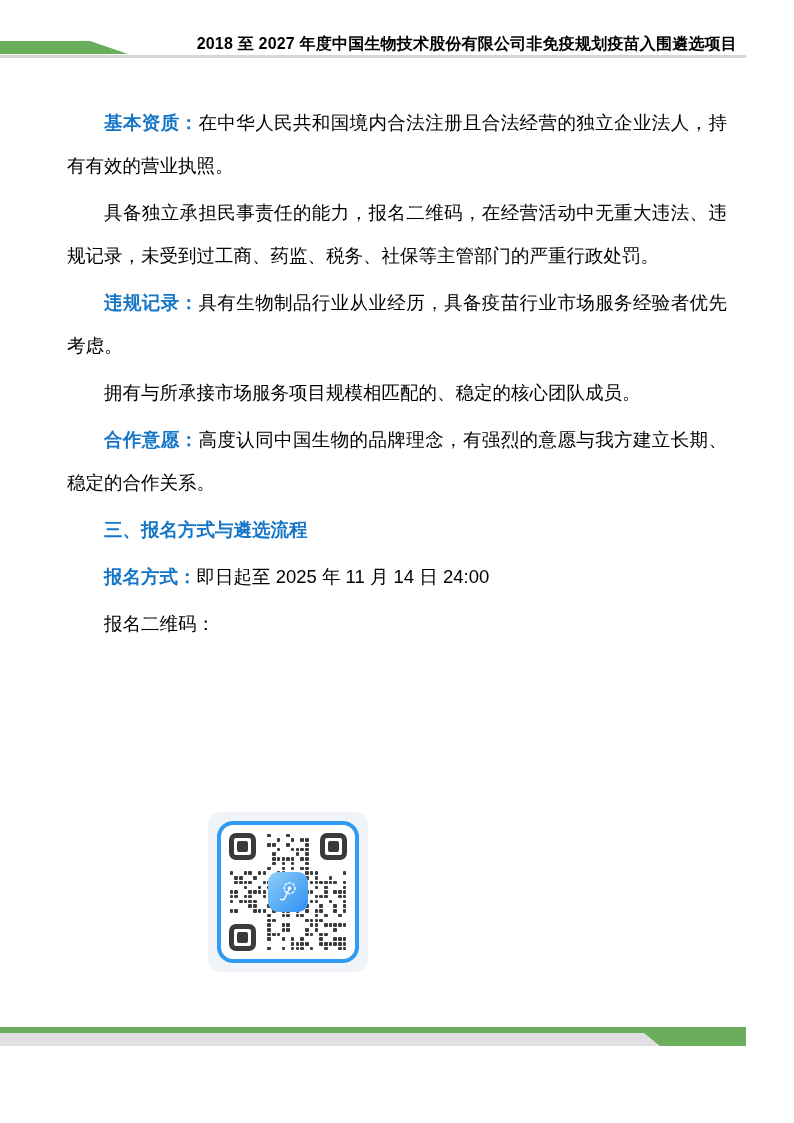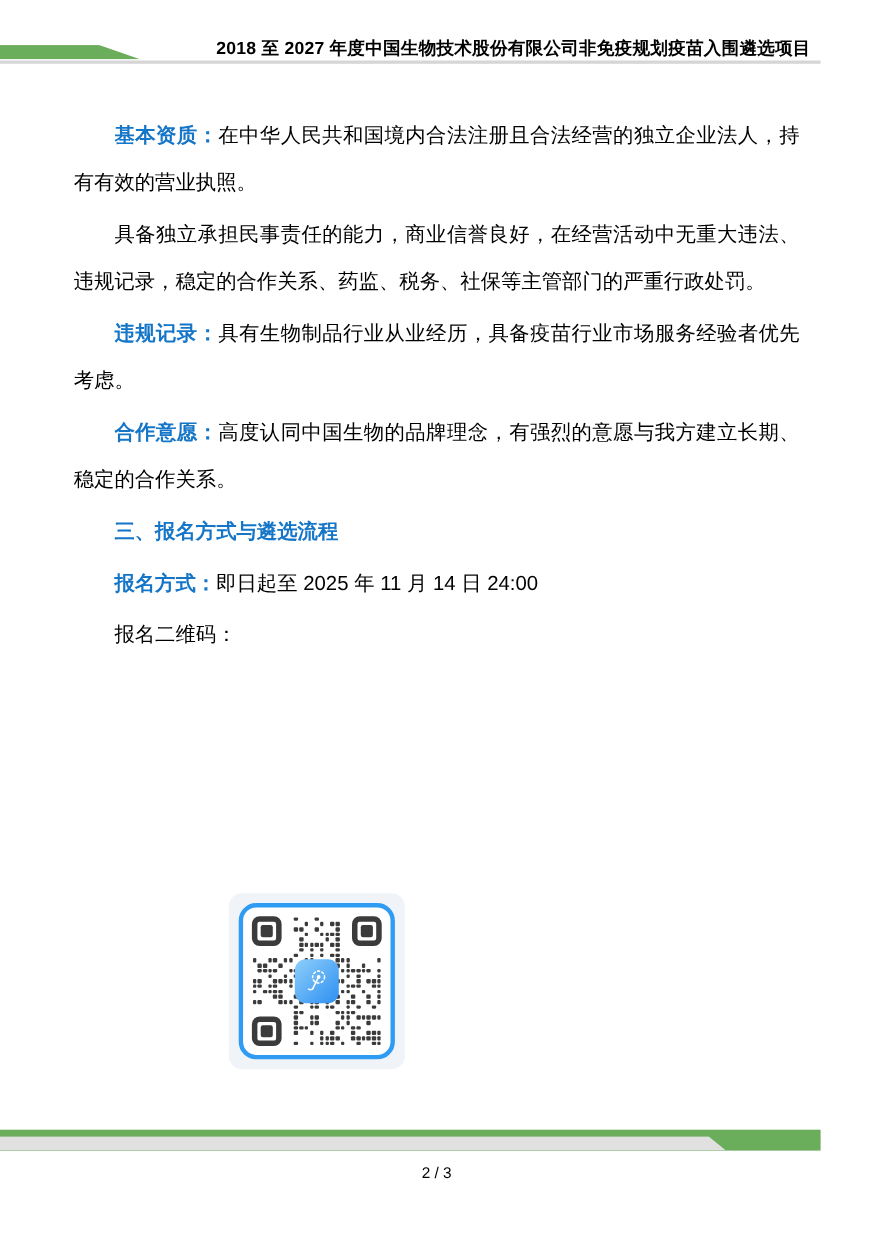--- a/index.html
+++ b/index.html
@@ -93,7 +93,7 @@
 
   <div class="doc-body">
     <p class="para"><span class="blue-label">基本资质：</span><span>在中华人民共和国境内合法注册且合法经营的独立企业法人，持有有效的营业执照。</span></p>
-    <p class="para"><span>具备独立承担民事责任的能力，商业信誉良好，在经营活动中无重大违法、违规记录，稳定的合作关系、药监、税务、社保等主管部门的严重行政处罚。</span></p>
+    <p class="para"><span>具备独立承担民事责任的能力，报名二维码，在经营活动中无重大违法、违规记录，未受到过工商、药监、税务、社保等主管部门的严重行政处罚。</span></p>
     <p class="para"><span class="blue-label">违规记录：</span><span>具有生物制品行业从业经历，具备疫苗行业市场服务经验者优先考虑。</span></p>
     <p class="para"><span class="blue-label">合作意愿：</span><span>高度认同中国生物的品牌理念，有强烈的意愿与我方建立长期、稳定的合作关系。</span></p>
     <p class="para heading"><span>三、报名方式与遴选流程</span></p>

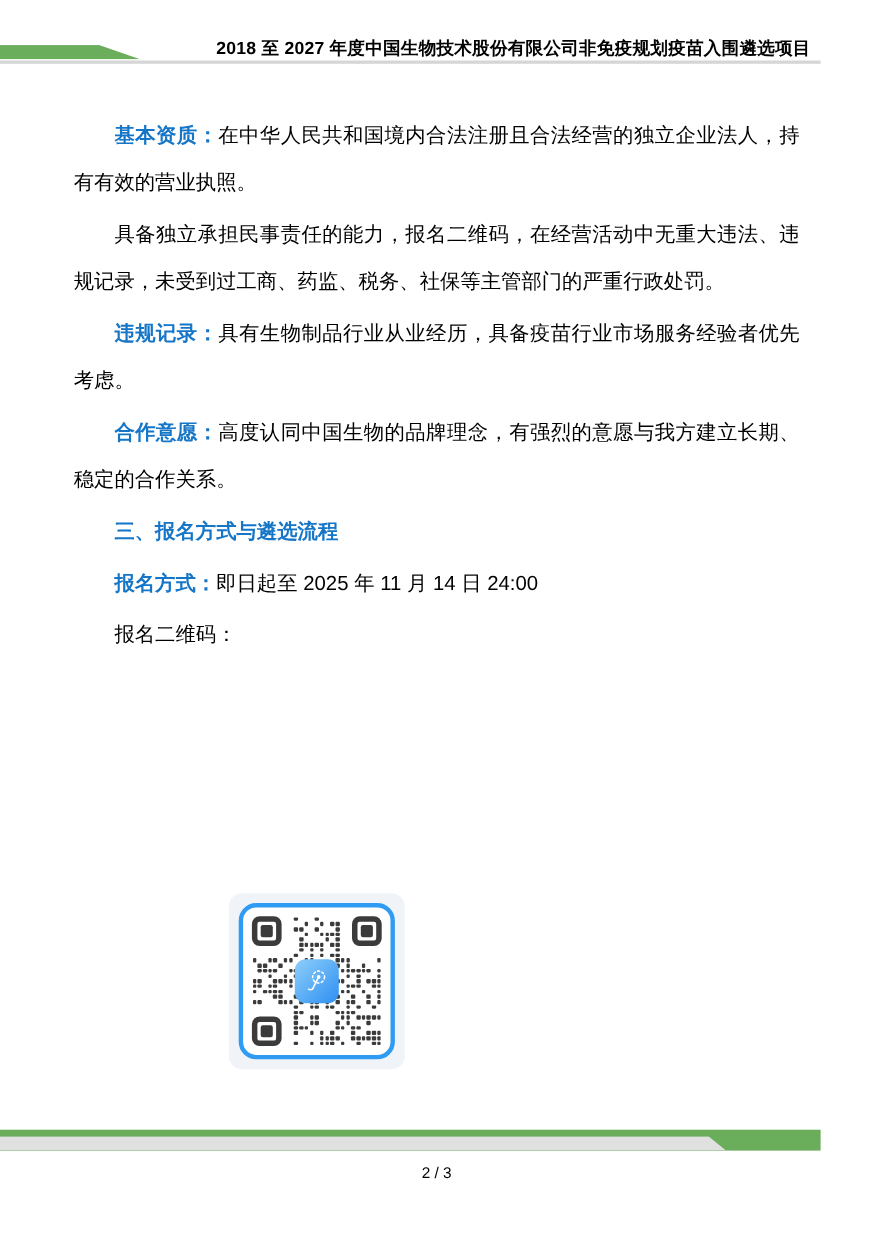--- a/index.html
+++ b/index.html
@@ -95,6 +95,7 @@
     <p class="para"><span class="blue-label">基本资质：</span><span>在中华人民共和国境内合法注册且合法经营的独立企业法人，持有有效的营业执照。</span></p>
     <p class="para"><span>具备独立承担民事责任的能力，报名二维码，在经营活动中无重大违法、违规记录，未受到过工商、药监、税务、社保等主管部门的严重行政处罚。</span></p>
     <p class="para"><span class="blue-label">违规记录：</span><span>具有生物制品行业从业经历，具备疫苗行业市场服务经验者优先考虑。</span></p>
+    <p class="para"><span>拥有与所承接市场服务项目规模相匹配的、稳定的核心团队成员。</span></p>
     <p class="para"><span class="blue-label">合作意愿：</span><span>高度认同中国生物的品牌理念，有强烈的意愿与我方建立长期、稳定的合作关系。</span></p>
     <p class="para heading"><span>三、报名方式与遴选流程</span></p>
     <p class="para"><span class="blue-label">报名方式：</span><span>即日起至 2025 年 11 月 14 日 24:00</span></p>

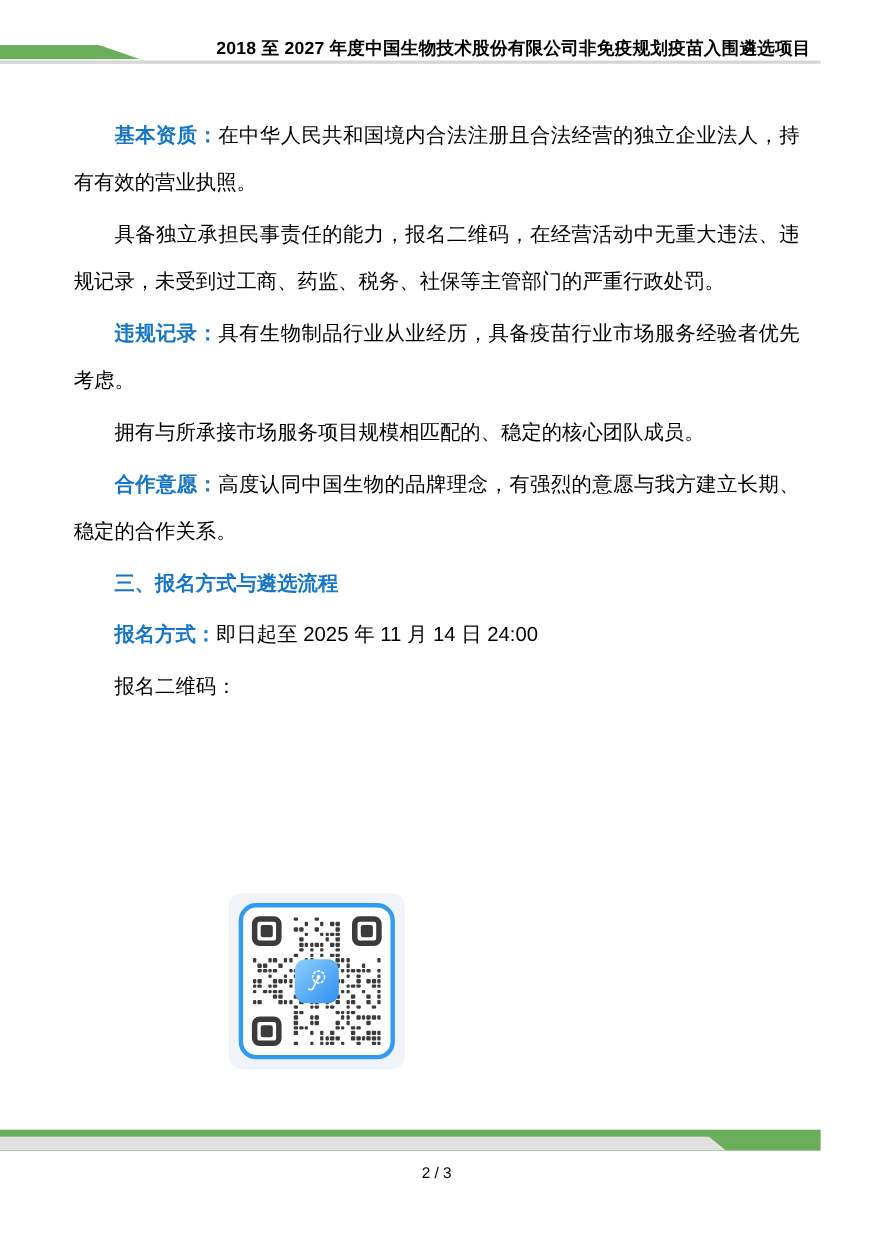--- a/index.html
+++ b/index.html
@@ -310,7 +310,6 @@
 
   <div class="footer-green-band"></div>
   <div class="footer-gray-band"></div>
-  <div class="page-number">2 / 3</div>
 
 </div>
 

